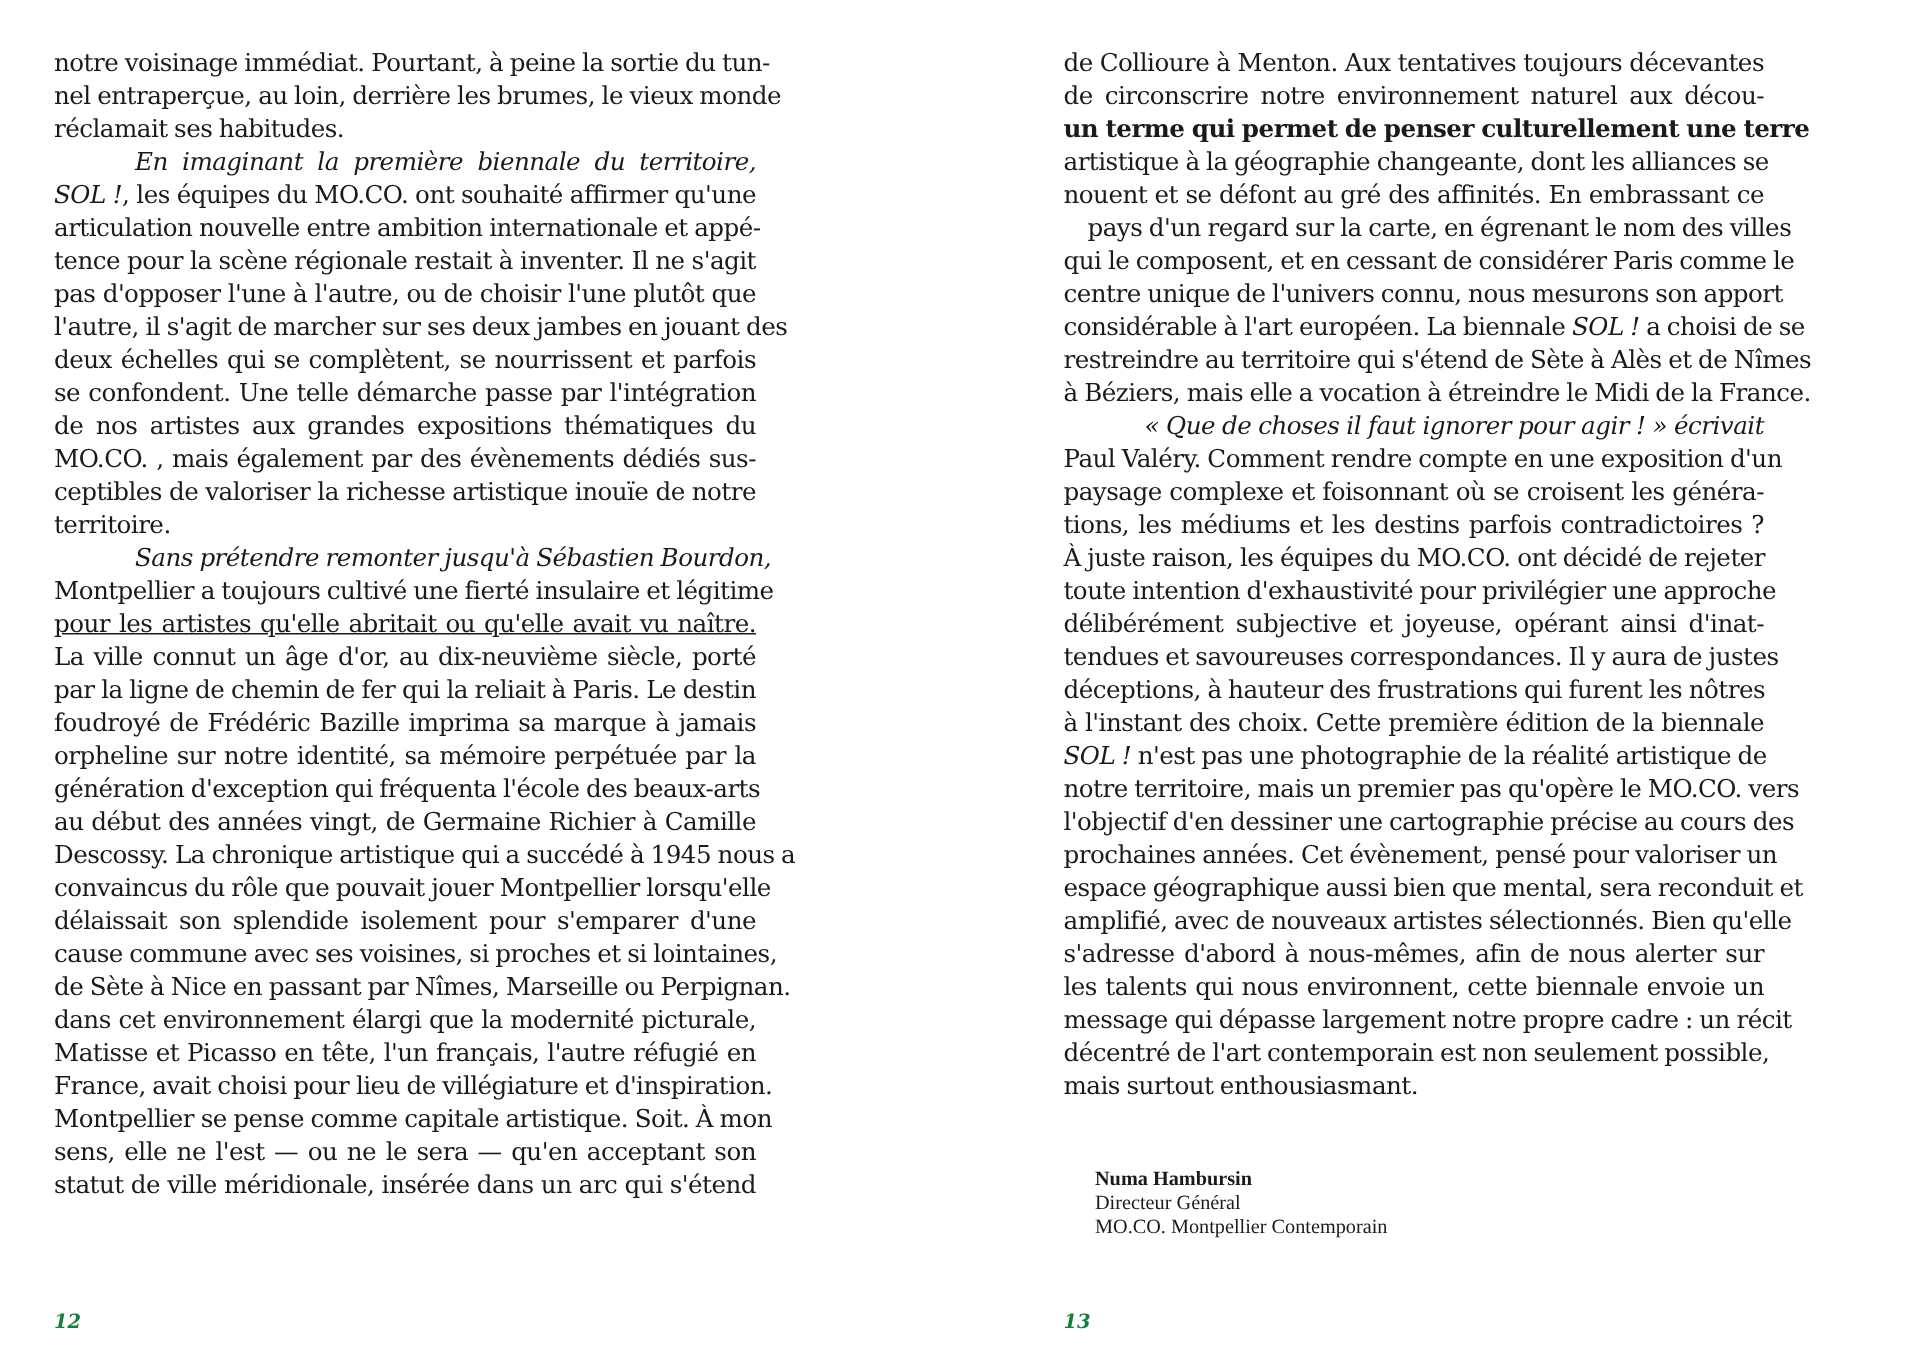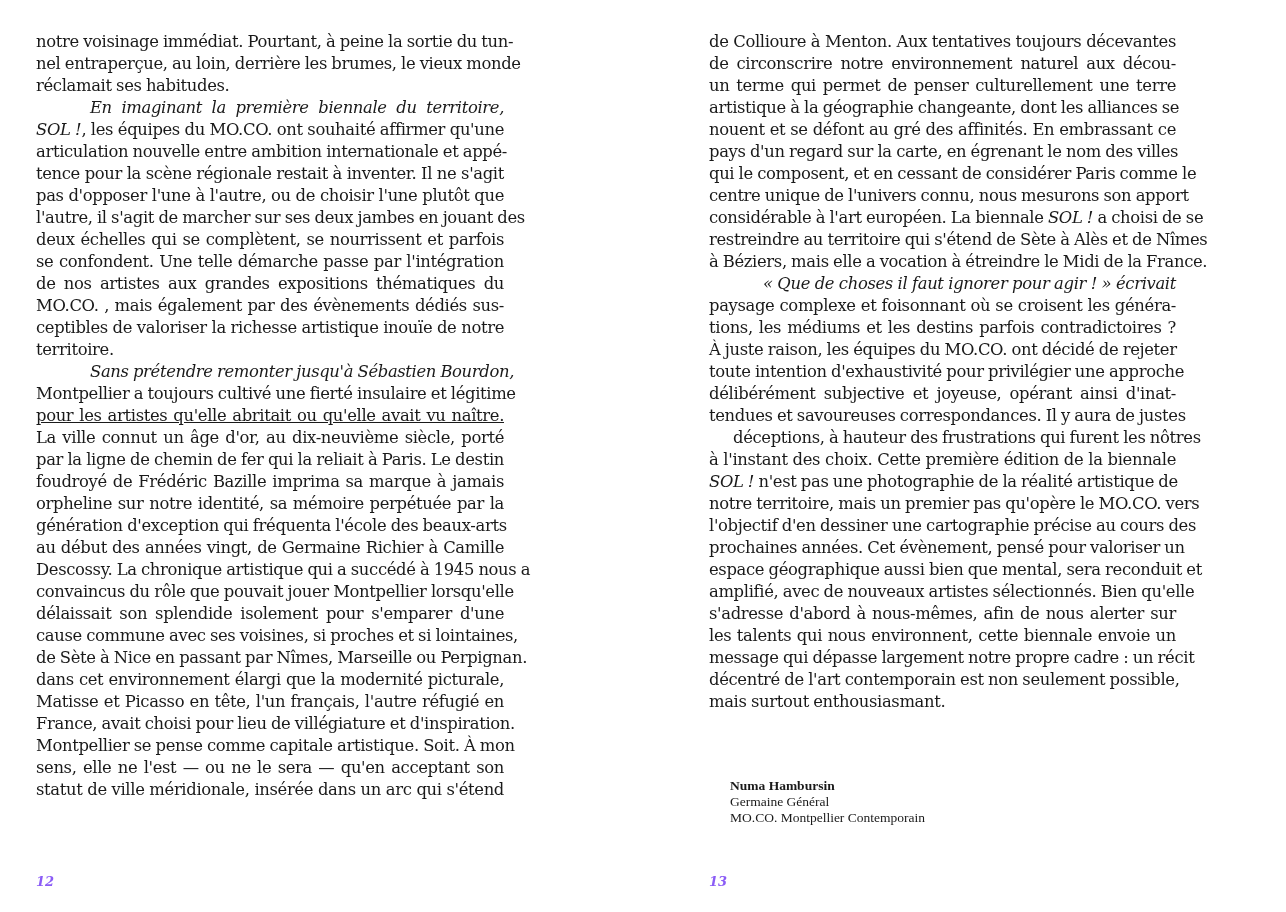--- a/index.html
+++ b/index.html
@@ -130,7 +130,7 @@
   <div class="column" id="right-column">
       <span class="line"><span style="white-space: pre;">de Collioure à Menton. Aux tentatives toujours décevantes</span></span>
       <span class="line"><span style="white-space: pre;">de circonscrire notre environnement naturel aux décou-</span></span>
-      <span class="line"><span style="white-space: pre;">un terme qui permet de penser culturellement une terre</span></span>
+      <span class="line"><span style="white-space: pre; font-weight: bold;">un terme qui permet de penser culturellement une terre</span></span>
       <span class="line"><span style="white-space: pre;">artistique à la géographie changeante, dont les alliances se</span></span>
       <span class="line"><span style="white-space: pre;">nouent et se défont au gré des affinités. En embrassant ce</span></span>
       <span class="line"><span style="white-space: pre;">pays d'un regard sur la carte, en égrenant le nom des villes</span></span>

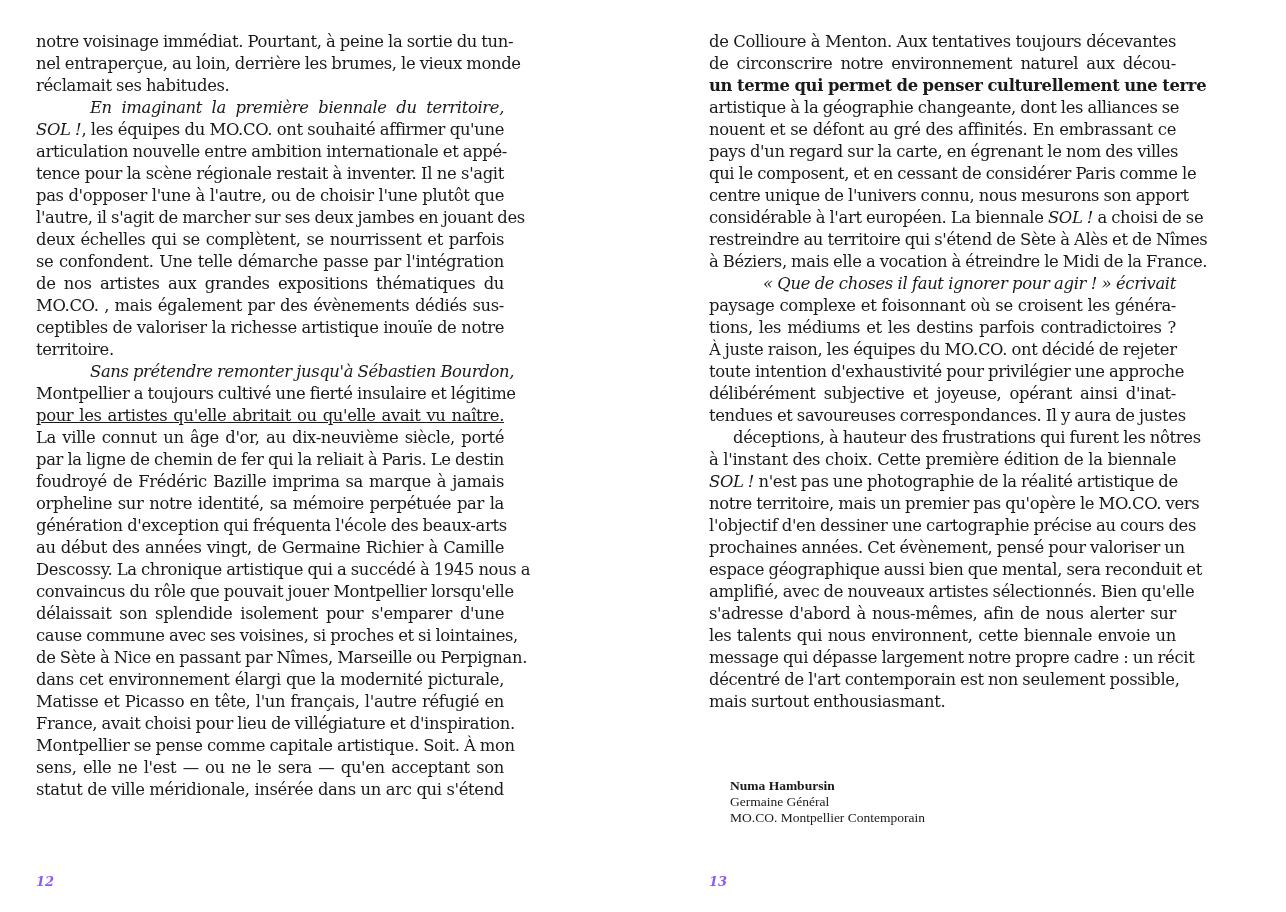--- a/index.html
+++ b/index.html
@@ -133,7 +133,7 @@
       <span class="line"><span style="white-space: pre; font-weight: bold;">un terme qui permet de penser culturellement une terre</span></span>
       <span class="line"><span style="white-space: pre;">artistique à la géographie changeante, dont les alliances se</span></span>
       <span class="line"><span style="white-space: pre;">nouent et se défont au gré des affinités. En embrassant ce</span></span>
-      <span class="line"><span style="white-space: pre;">pays d'un regard sur la carte, en égrenant le nom des villes</span></span>
+      <span class="line"><span style="white-space: pre; margin-left: 16px;">pays d'un regard sur la carte, en égrenant le nom des villes</span></span>
       <span class="line"><span style="white-space: pre;">qui le composent, et en cessant de considérer Paris comme le</span></span>
       <span class="line"><span style="white-space: pre;">centre unique de l'univers connu, nous mesurons son apport</span></span>
       <span class="line"><span style="white-space: pre;">considérable à l'art européen. La biennale </span><em style="white-space: pre;">SOL !</em><span style="white-space: pre;"> a choisi de se</span></span>

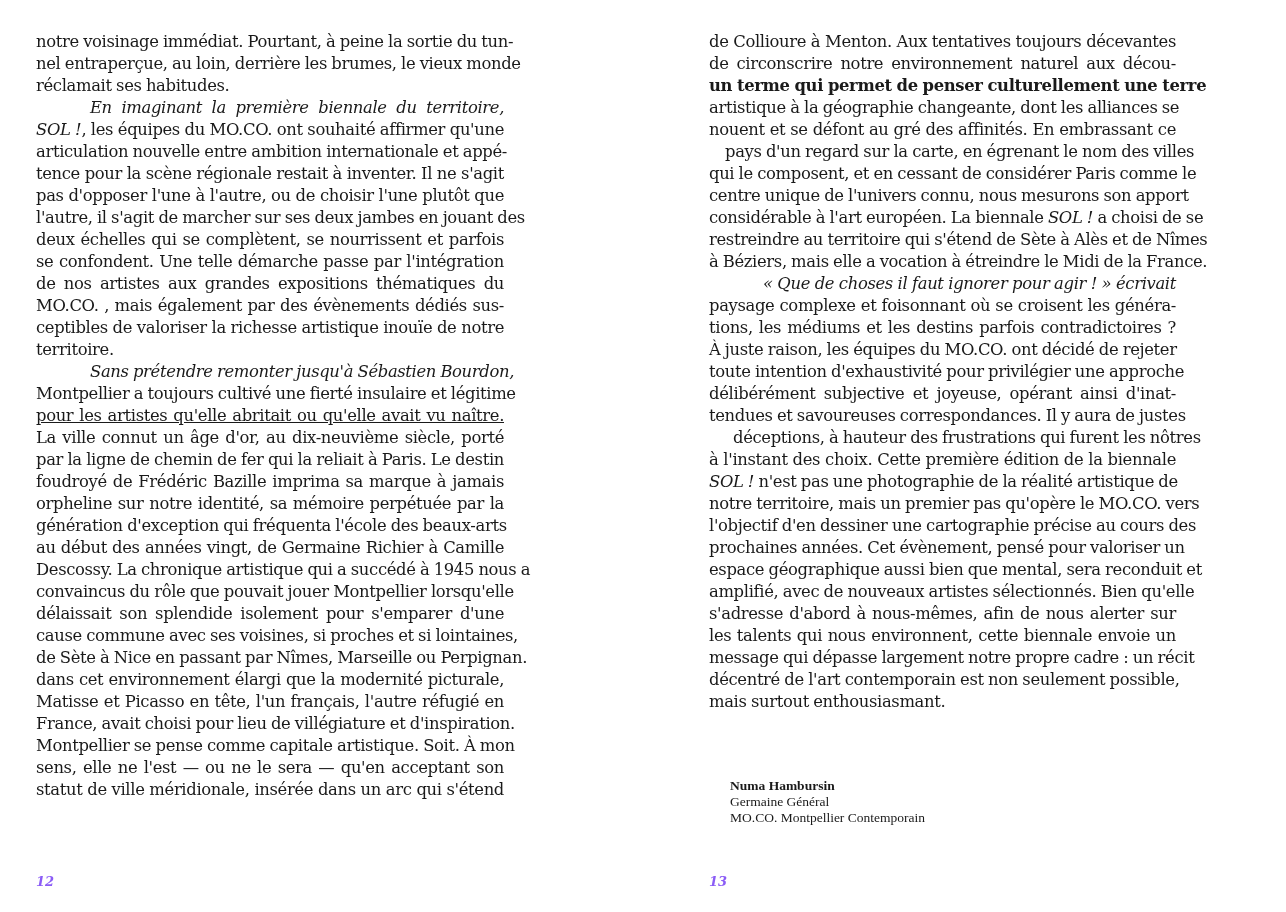--- a/index.html
+++ b/index.html
@@ -140,6 +140,7 @@
       <span class="line"><span style="white-space: pre;">restreindre au territoire qui s'étend de Sète à Alès et de Nîmes</span></span>
       <span class="line"><span style="white-space: pre;">à Béziers, mais elle a vocation à étreindre le Midi de la France.</span></span>
       <span class="line indent"><span style="white-space: pre;">« Que de choses il faut ignorer pour agir ! » écrivait</span></span>
+      <span class="line"><span style="white-space: pre;">Paul Valéry. Comment rendre compte en une exposition d'un</span></span>
       <span class="line"><span style="white-space: pre;">paysage complexe et foisonnant où se croisent les généra-</span></span>
       <span class="line"><span style="white-space: pre;">tions, les médiums et les destins parfois contradictoires ?</span></span>
       <span class="line"><span style="white-space: pre;">À juste raison, les équipes du MO.CO. ont décidé de rejeter</span></span>

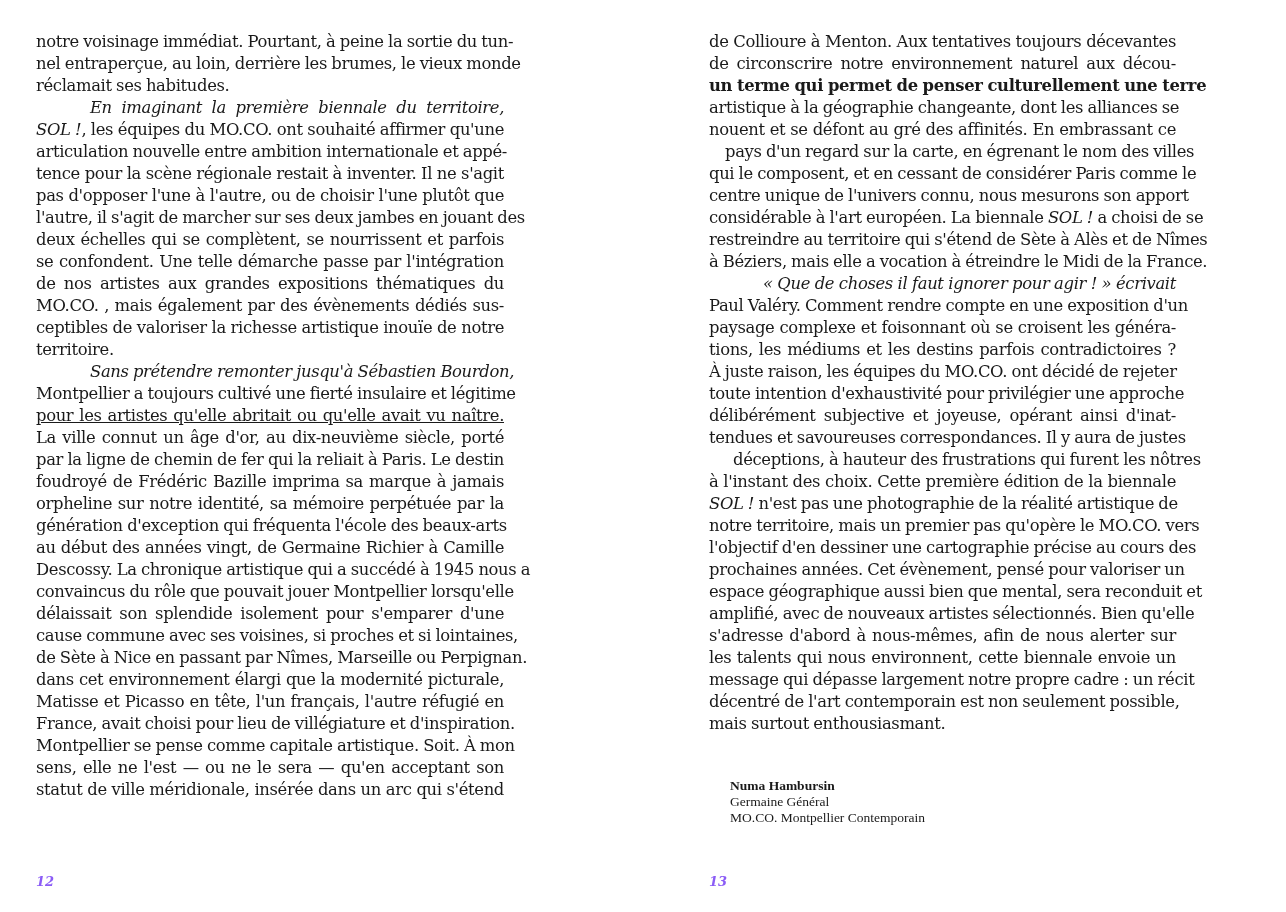--- a/index.html
+++ b/index.html
@@ -147,7 +147,7 @@
       <span class="line"><span style="white-space: pre;">toute intention d'exhaustivité pour privilégier une approche</span></span>
       <span class="line"><span style="white-space: pre;">délibérément subjective et joyeuse, opérant ainsi d'inat-</span></span>
       <span class="line"><span style="white-space: pre;">tendues et savoureuses correspondances. Il y aura de justes</span></span>
-      <span class="line"><span style="white-space: pre; margin-left: 24px;">déceptions, à hauteur des frustrations qui furent les nôtres</span></span>
+      <span class="line"><span style="white-space: pre;">déceptions, à hauteur des frustrations qui furent les nôtres</span></span>
       <span class="line"><span style="white-space: pre;">à l'instant des choix. Cette première édition de la biennale</span></span>
       <span class="line"><em style="white-space: pre;">SOL !</em><span style="white-space: pre;"> n'est pas une photographie de la réalité artistique de</span></span>
       <span class="line"><span style="white-space: pre;">notre territoire, mais un premier pas qu'opère le MO.CO. vers</span></span>

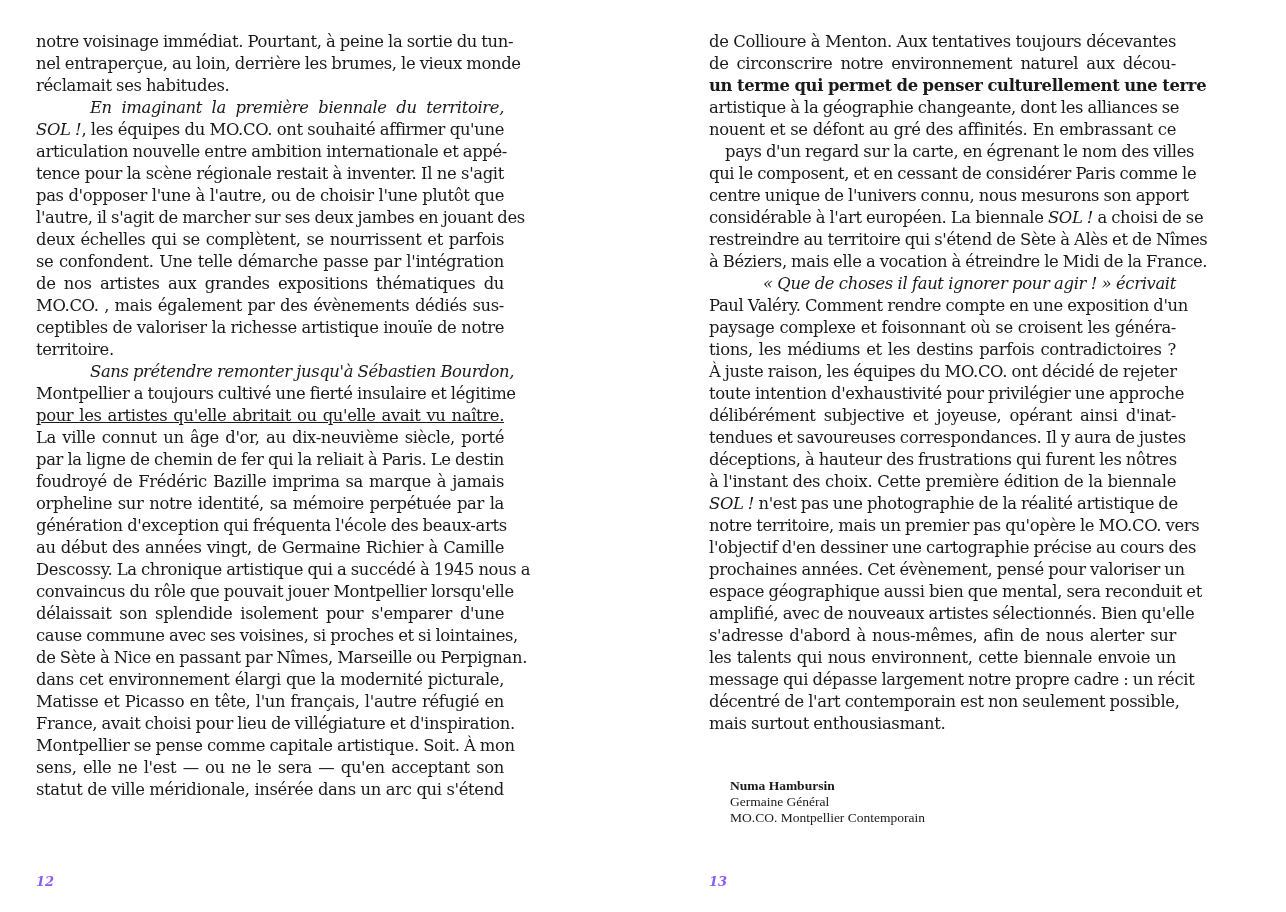--- a/index.html
+++ b/index.html
@@ -163,7 +163,7 @@
     </div>
   <div class="signature">
     <span class="sig-name">Numa Hambursin</span>
-    <span class="sig-line">Germaine Général</span>
+    <span class="sig-line">Directeur Général</span>
     <span class="sig-line">MO.CO. Montpellier Contemporain</span>
   </div>
   <div class="folio">13</div>

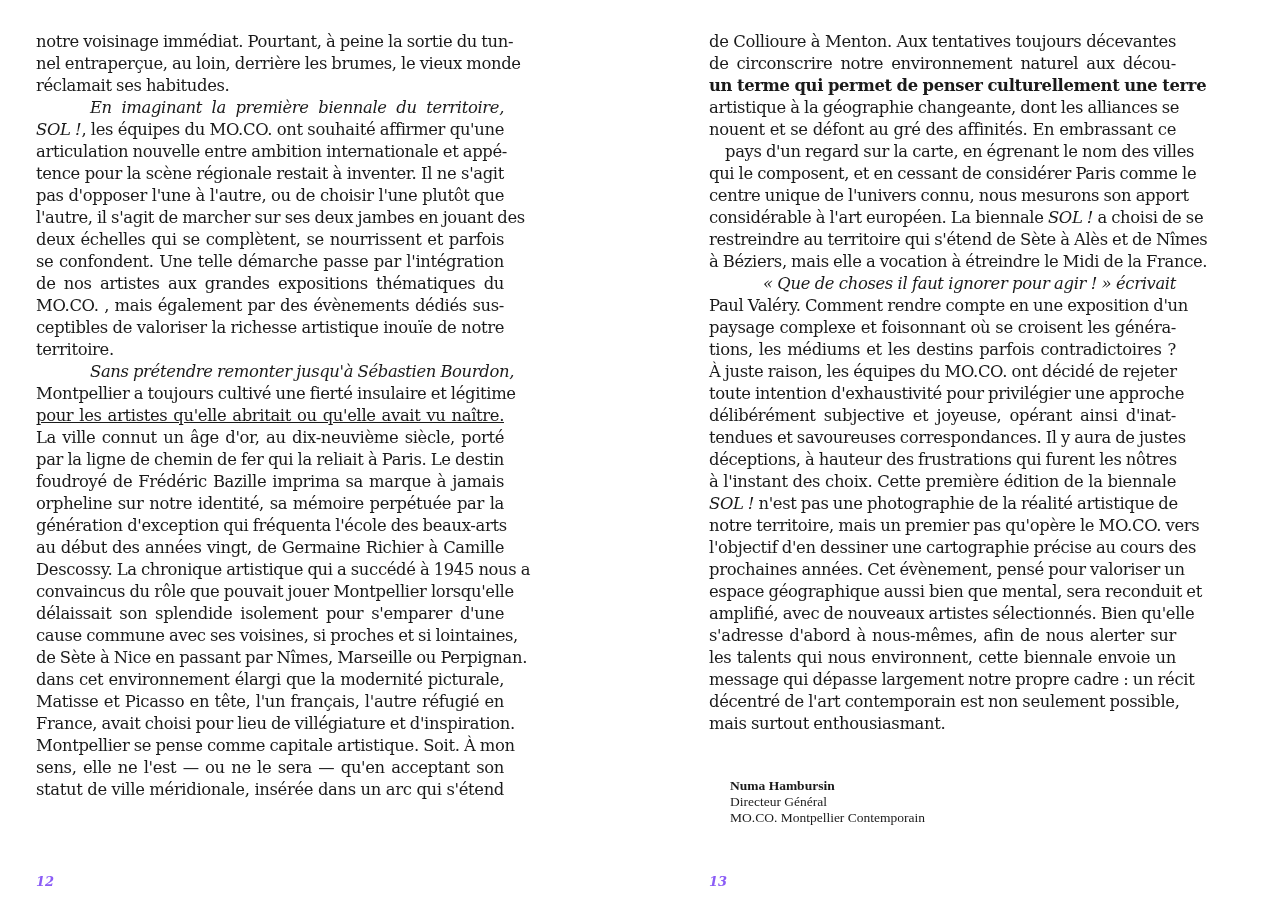--- a/index.html
+++ b/index.html
@@ -77,7 +77,7 @@
       font-weight: bold;
       font-style: italic;
       font-size: 13px;
-      color: #8b5cf6;
+      color: #15803d;
     }
     .page-left .folio { left: 36px; }
     .page-right .folio { left: 66px; }

